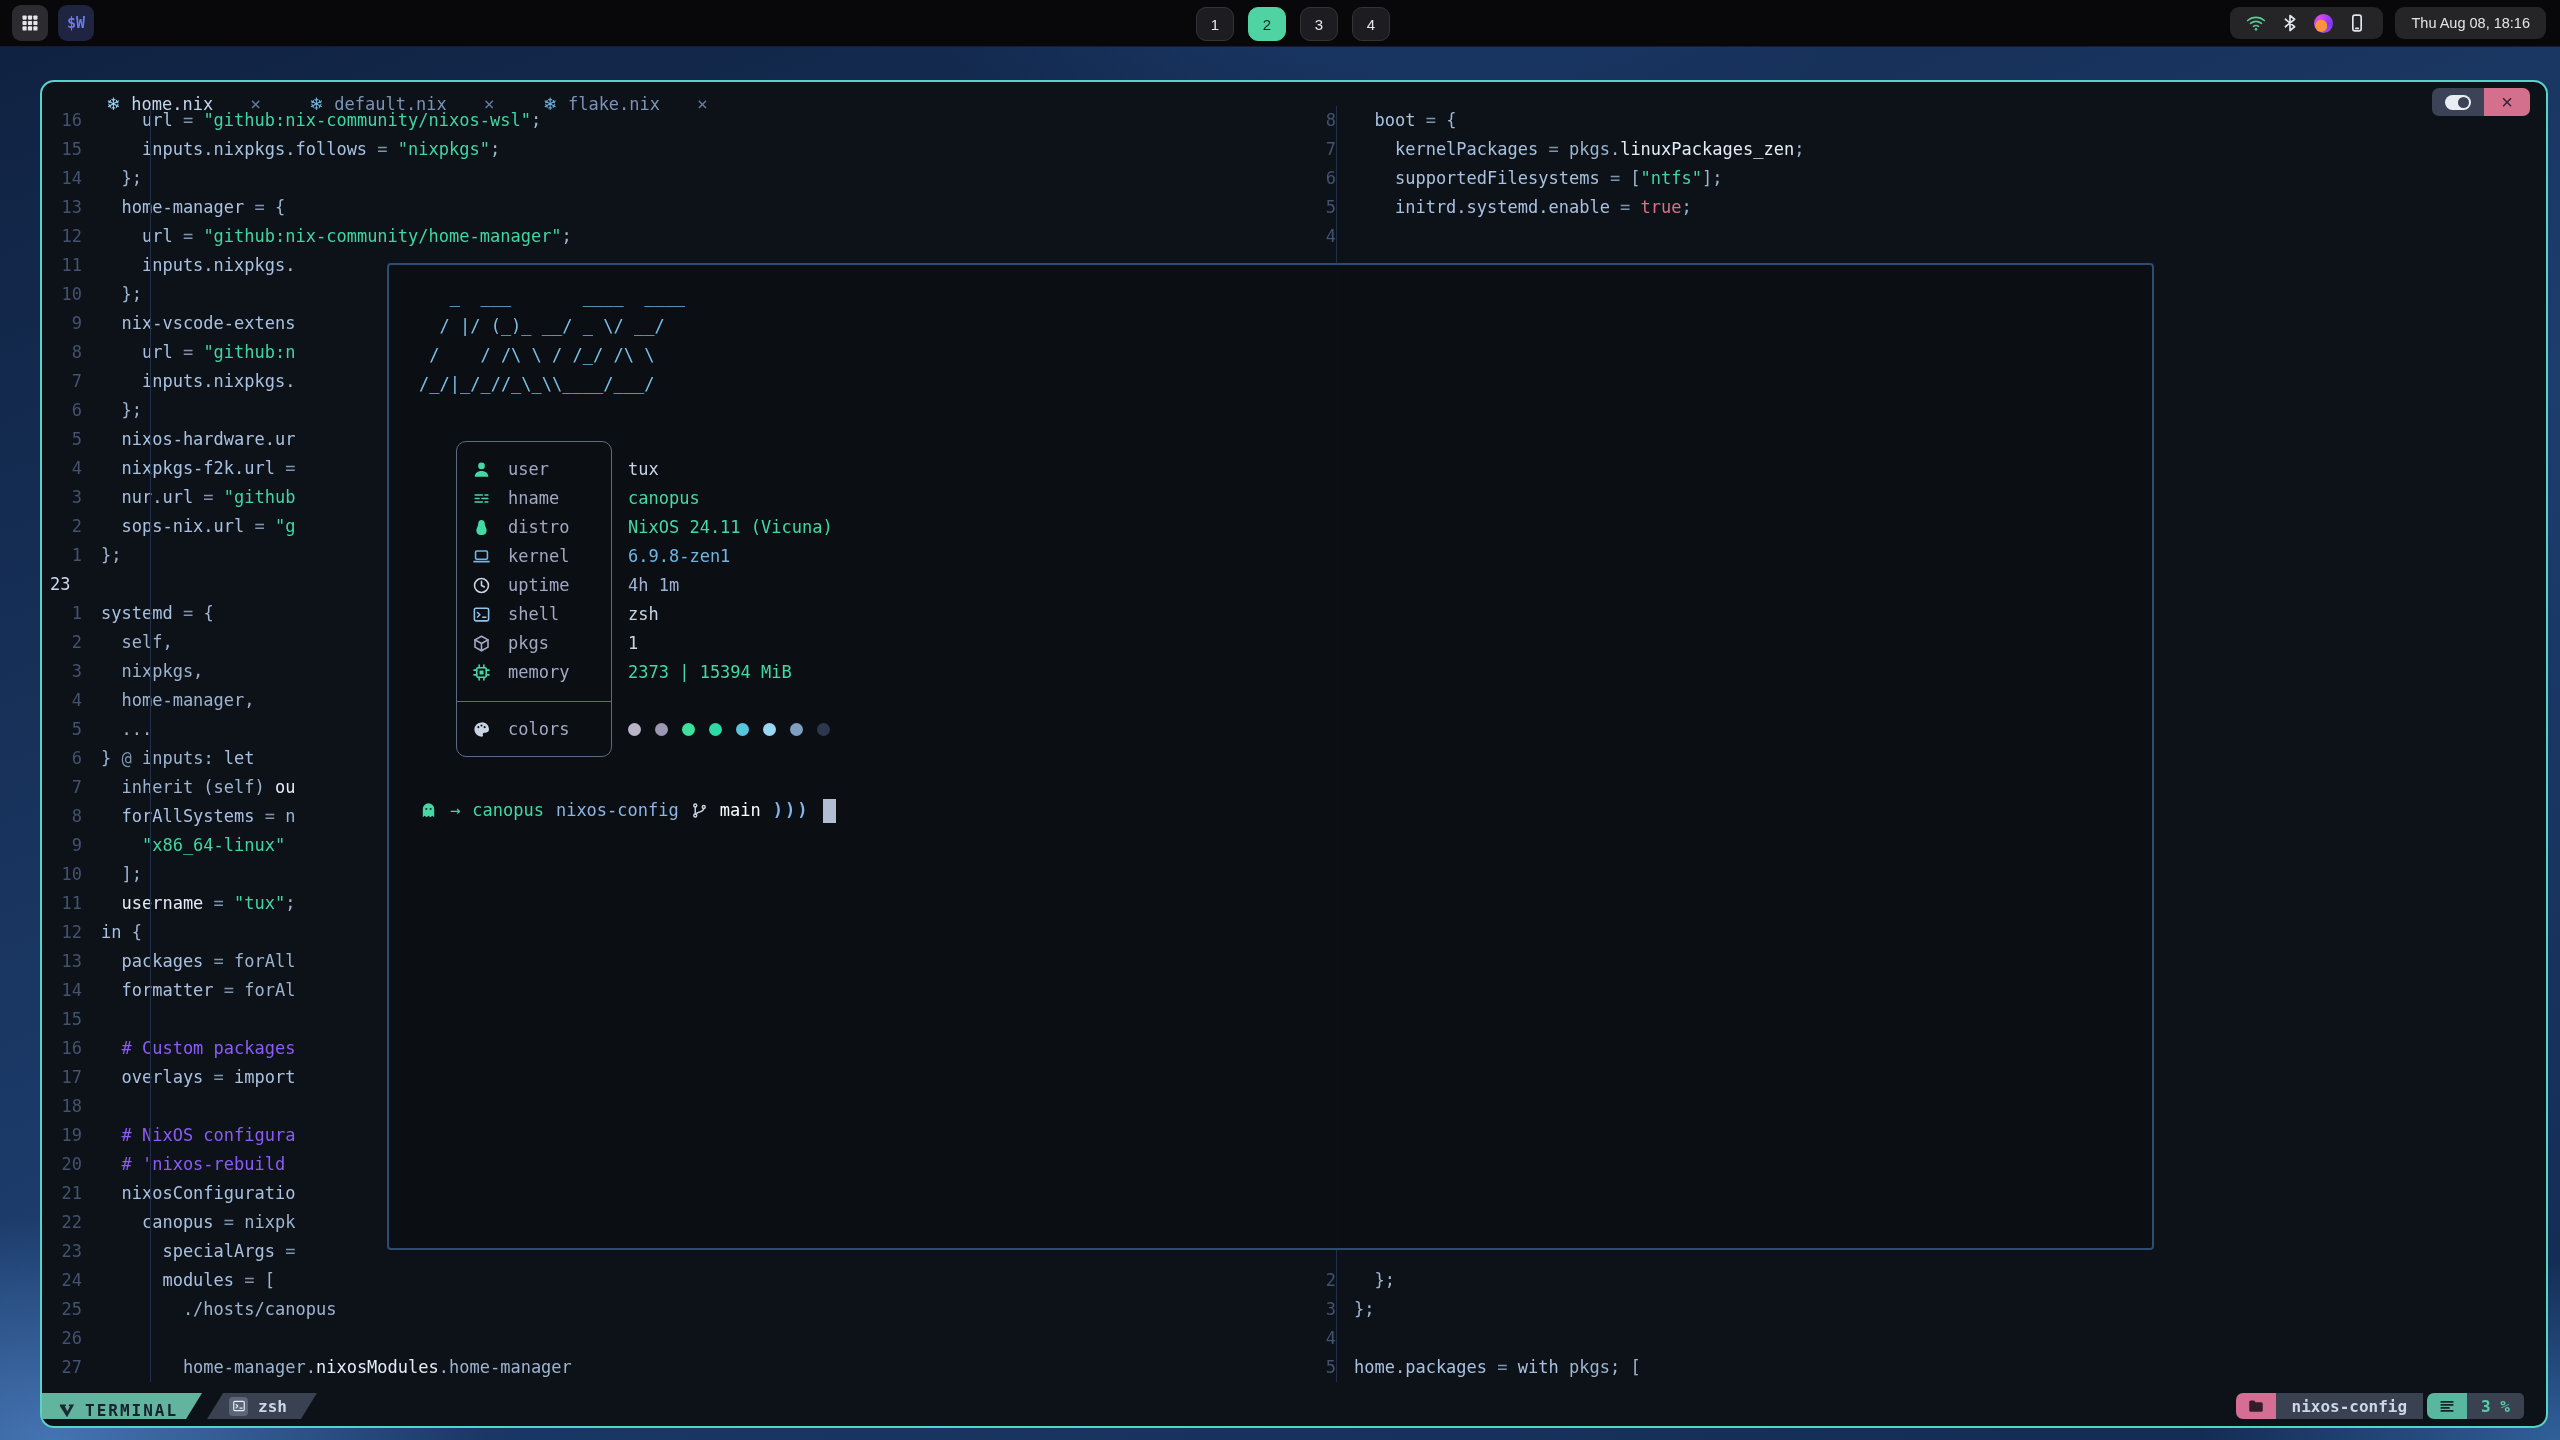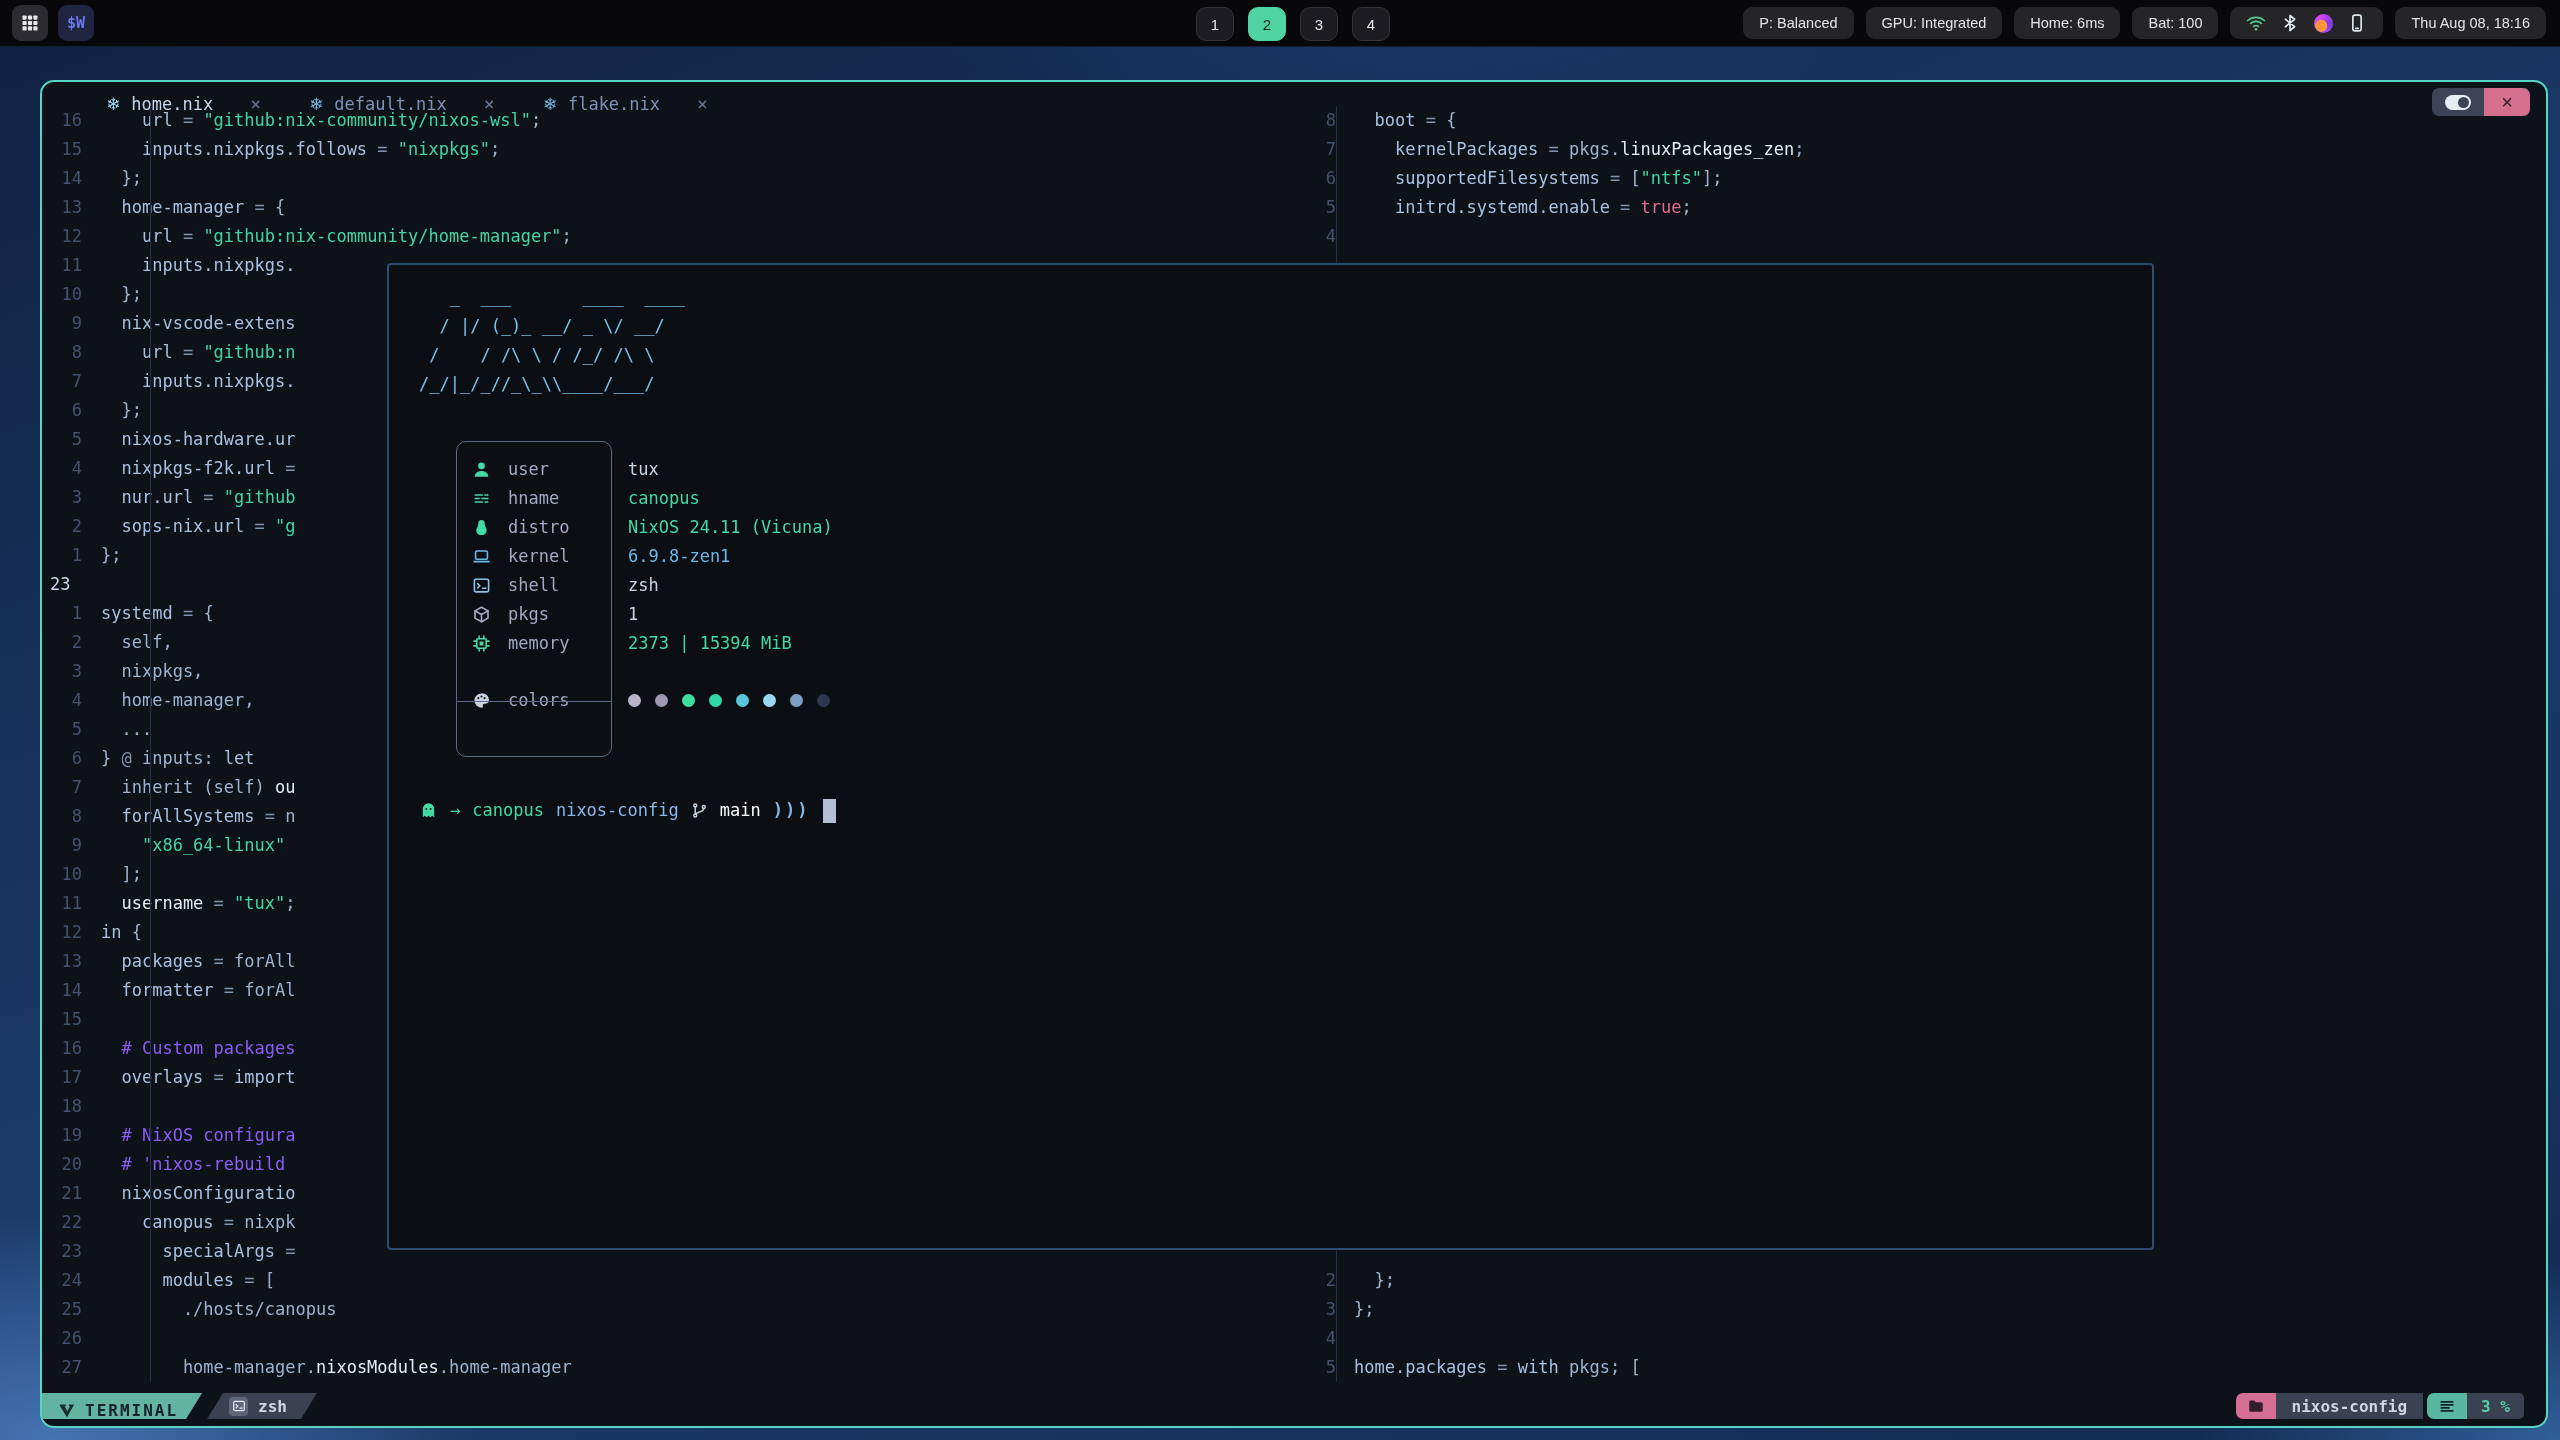--- a/index.html
+++ b/index.html
@@ -127,12 +127,6 @@
       <div class="ws">4</div>
     </div>
   <div class="tb-right">
-    <div id="pills" style="display:flex;gap:12px">
-        <div class="pill">P: Balanced</div>
-        <div class="pill">GPU: Integrated</div>
-        <div class="pill">Home: 6ms</div>
-        <div class="pill">Bat: 100</div>
-      </div>
     <div class="pill tray">
       <span class="icn" style="color:#5dc794">
           <svg viewBox="0 0 24 24" fill="none" stroke="currentColor" stroke-width="2" stroke-linecap="round" stroke-linejoin="round">

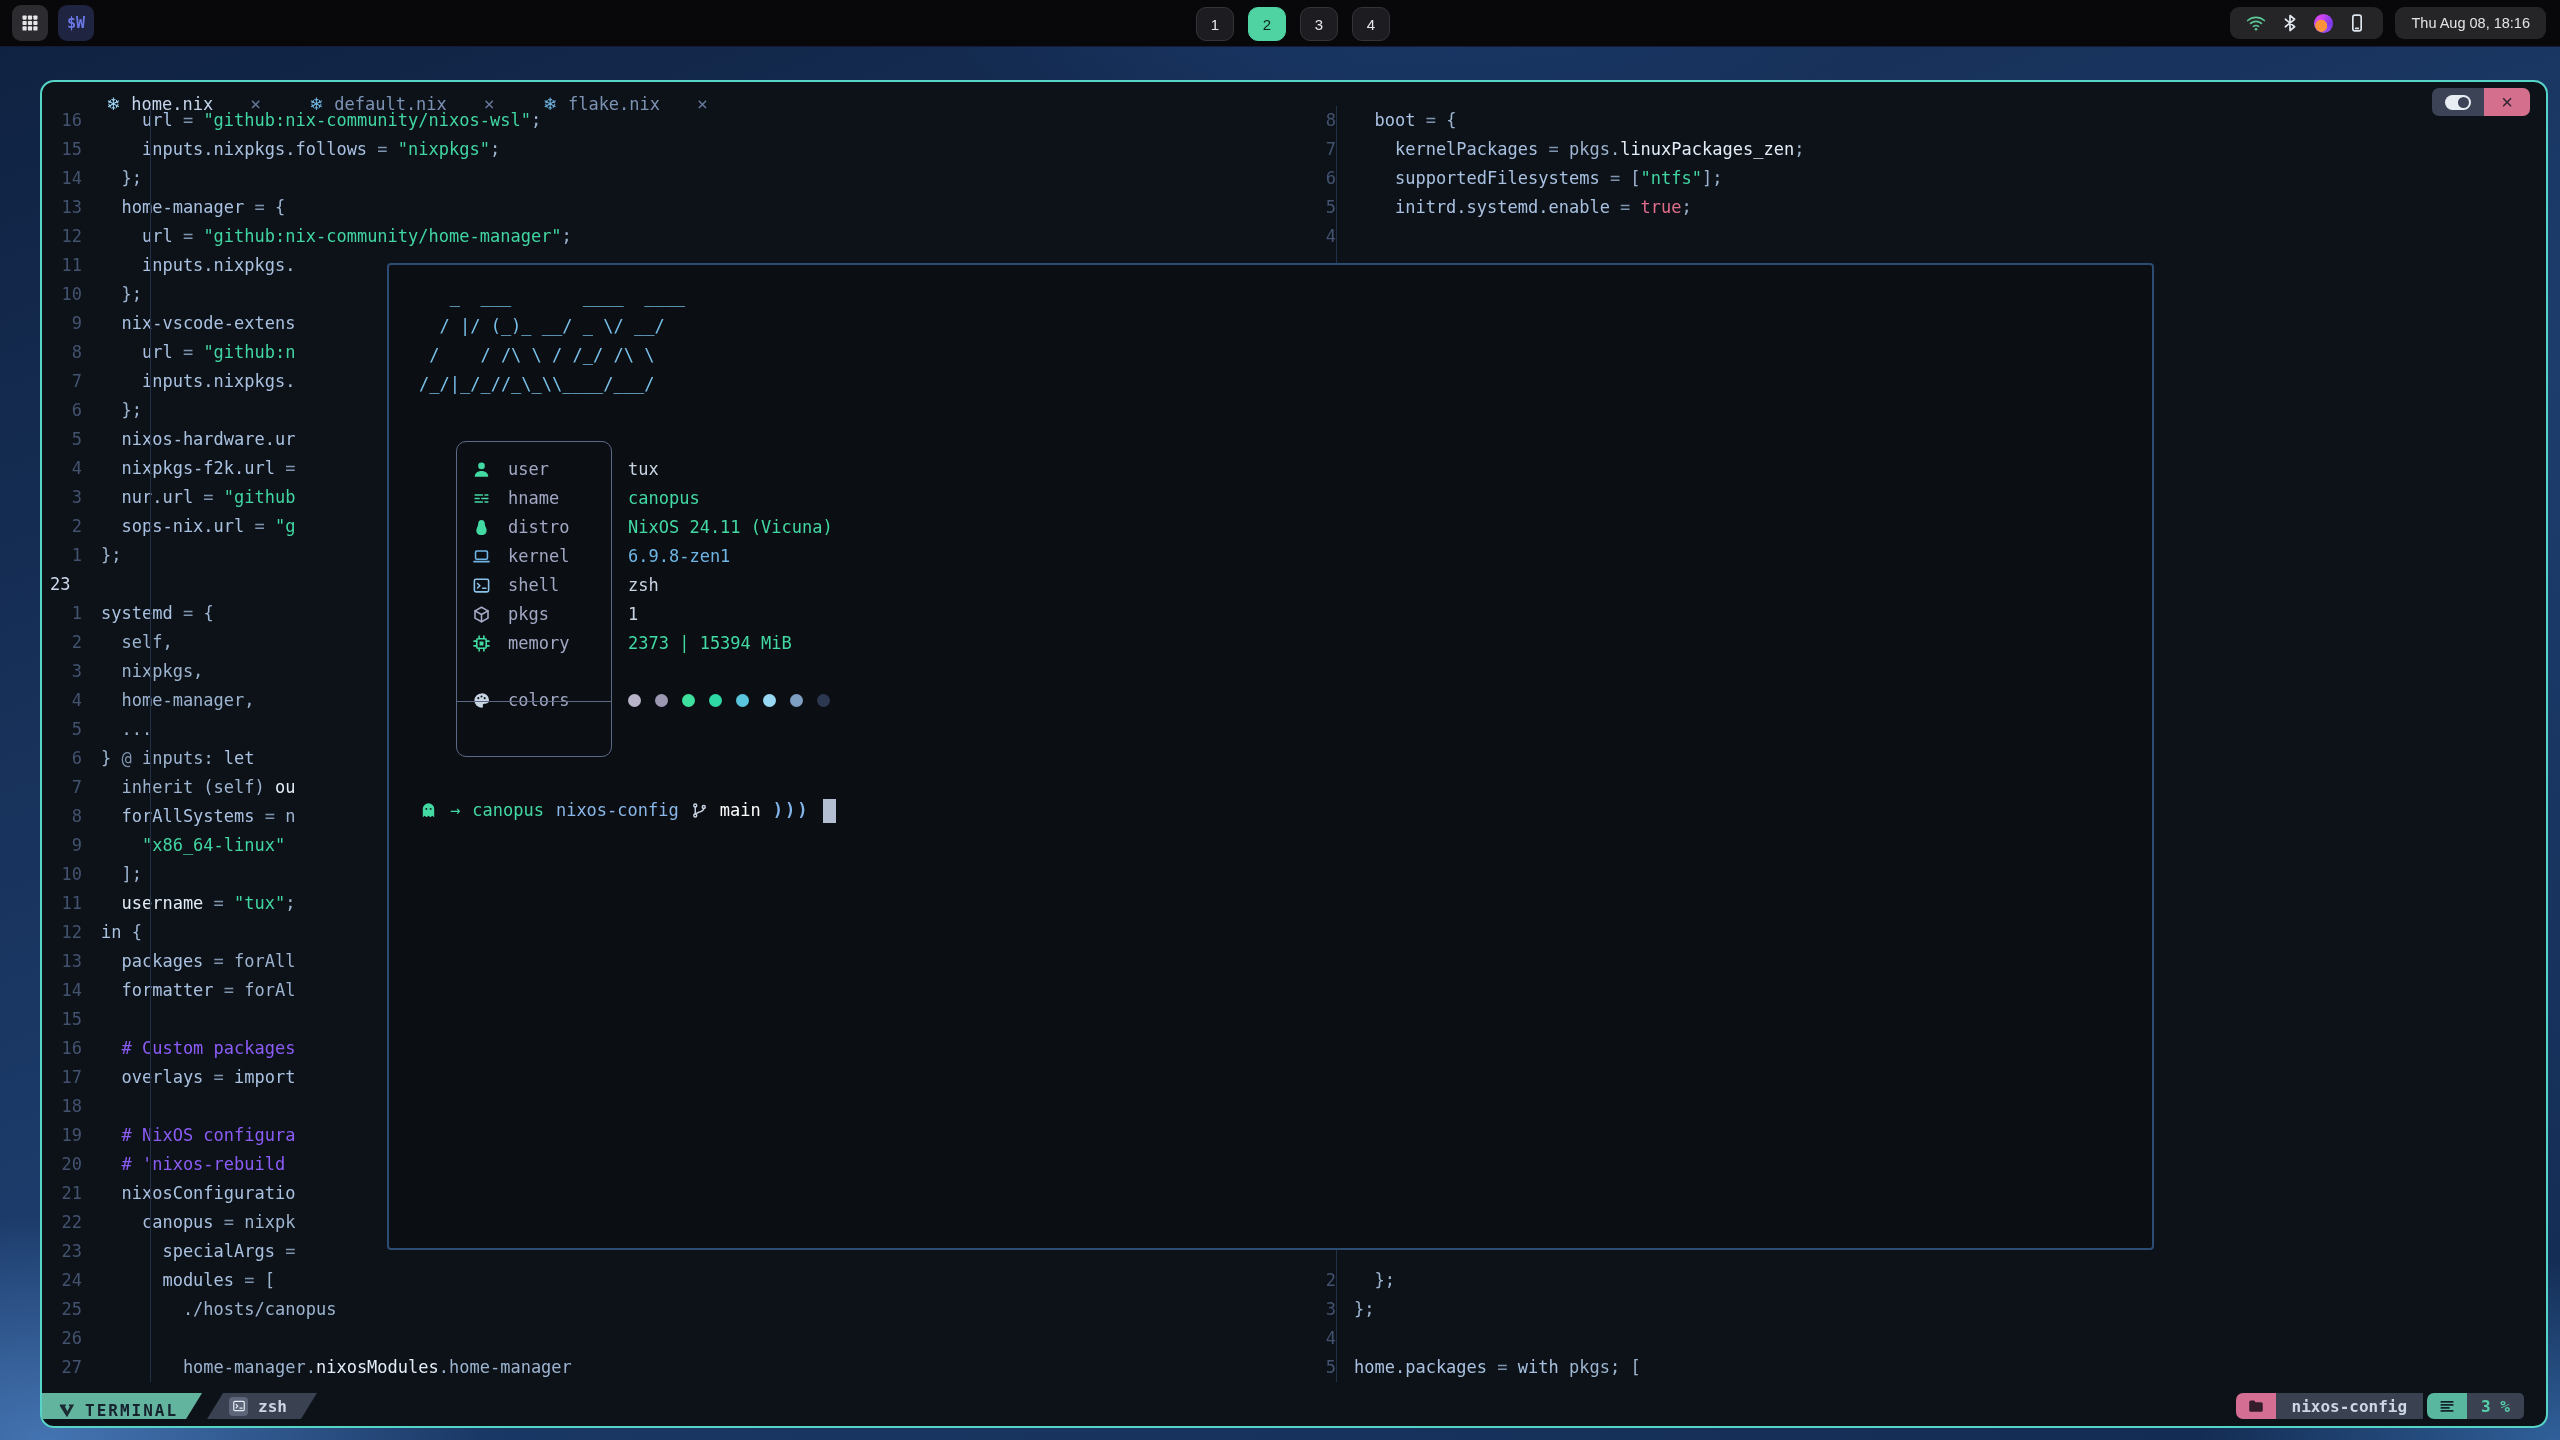--- a/index.html
+++ b/index.html
@@ -447,6 +447,16 @@
             <span class="fvalue" style="color: rgb(111, 182, 230);">6.9.8-zen1</span>
           </div>
           <div class="frow">
+            <span class="icn" style="color: rgb(201, 212, 227);">
+              <svg viewBox="0 0 24 24" fill="none" stroke="currentColor" stroke-width="2" stroke-linecap="round" stroke-linejoin="round">
+                <circle cx="12" cy="12" r="8.8"></circle>
+                <path d="M12 6.8V12l3.6 1.8"></path>
+              </svg>
+            </span>
+            <span class="flabel">uptime</span>
+            <span class="fvalue" style="color: rgb(159, 178, 214);">4h 1m</span>
+          </div>
+          <div class="frow">
             <span class="icn" style="color: rgb(140, 195, 234);">
               <svg viewBox="0 0 24 24" fill="none" stroke="currentColor" stroke-width="2" stroke-linecap="round" stroke-linejoin="round">
                 <rect x="3" y="4" width="18" height="16" rx="2"></rect>

